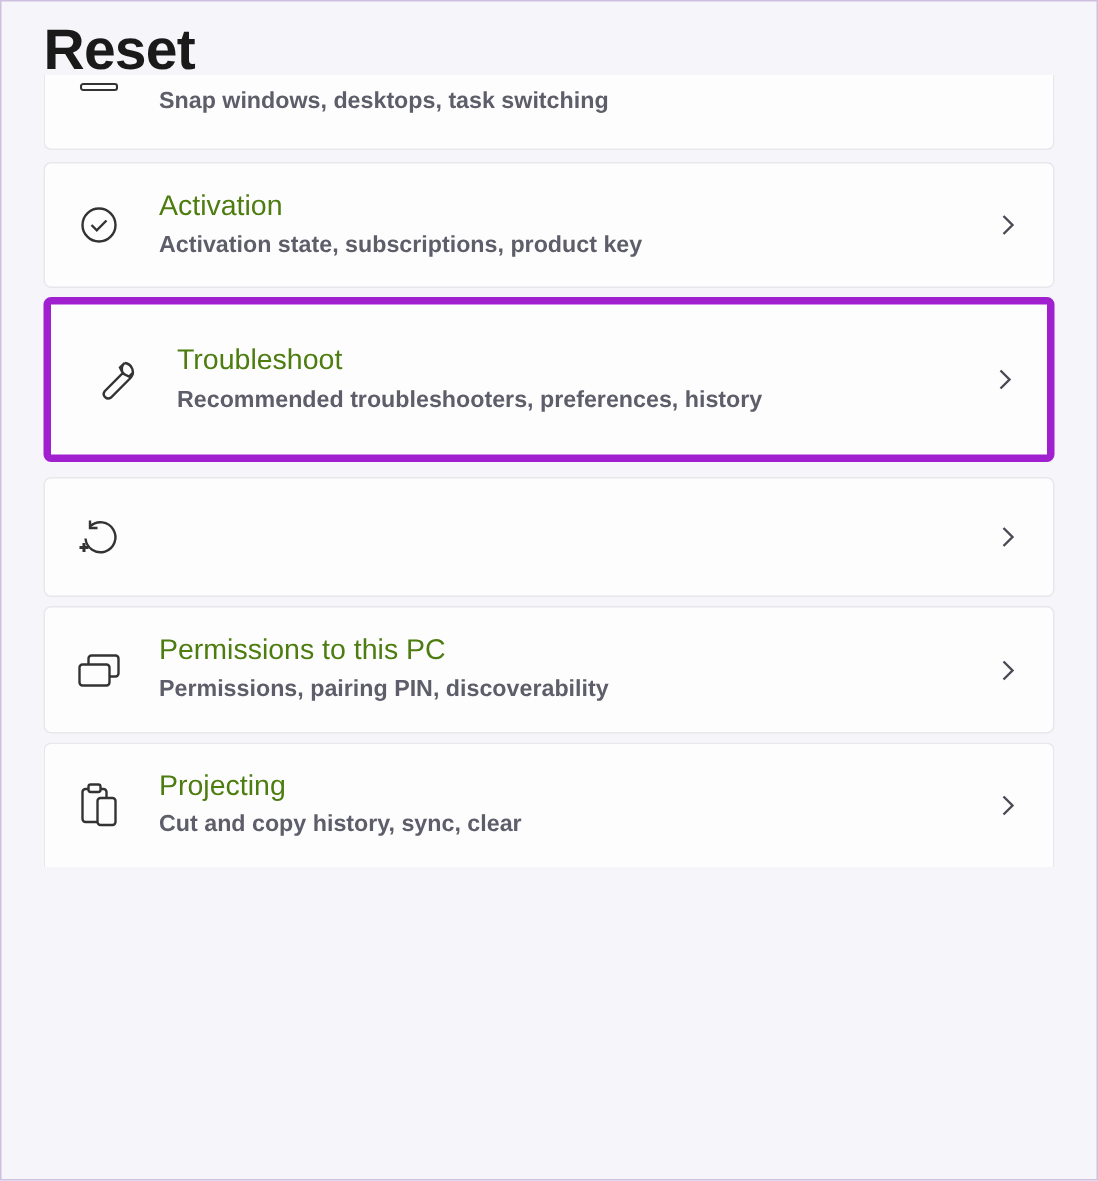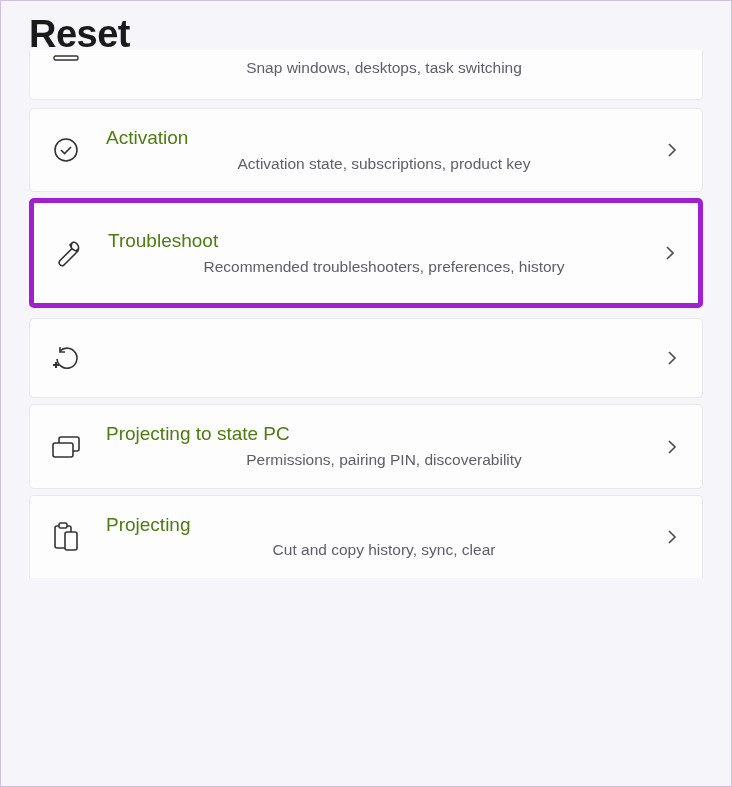--- a/index.html
+++ b/index.html
@@ -85,10 +85,9 @@
     .item-subtitle {
       font-size: 15.5px;
       color: #5e5e6a;
-      font-weight: 400;
+      font-weight: 700;
       line-height: 1.4;
       margin-top: 2px;
-      text-align: center;
     }
     .chevron {
       width: 20px;

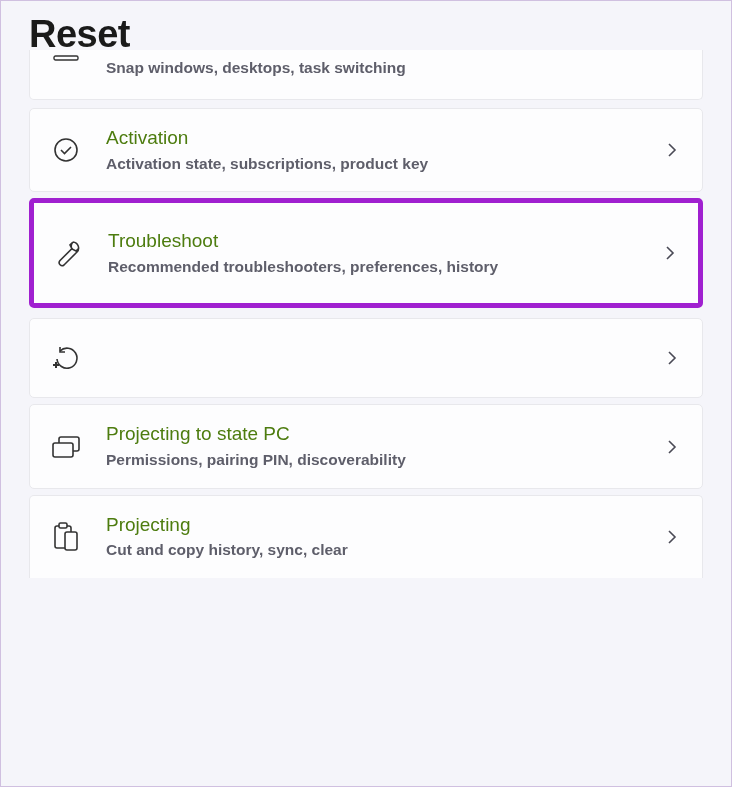--- a/index.html
+++ b/index.html
@@ -55,7 +55,7 @@
     }
     .settings-item.highlighted {
       border: 5px solid #a020d0;
-      padding: 23px 18px 23px 16px;
+      padding: 23px 18px 23px 26px;
       margin-top: 4px;
       margin-bottom: 10px;
       min-height: 110px;

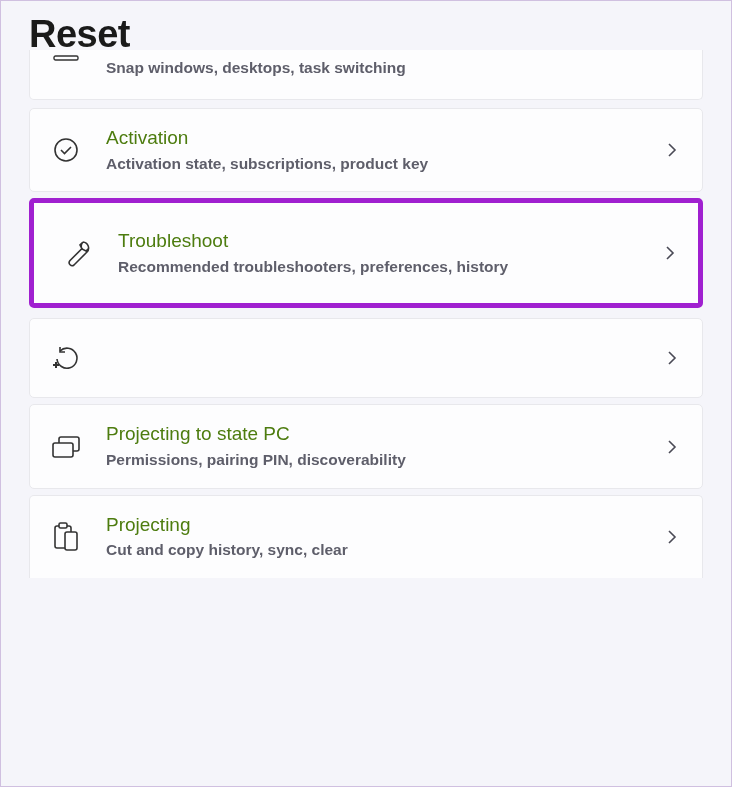--- a/index.html
+++ b/index.html
@@ -190,7 +190,7 @@
         </svg>
       </div>
       <div class="item-text">
-        <div class="item-title">Projecting to state PC</div>
+        <div class="item-title">Permissions to this PC</div>
         <div class="item-subtitle">Permissions, pairing PIN, discoverability</div>
       </div>
       <div class="chevron">

